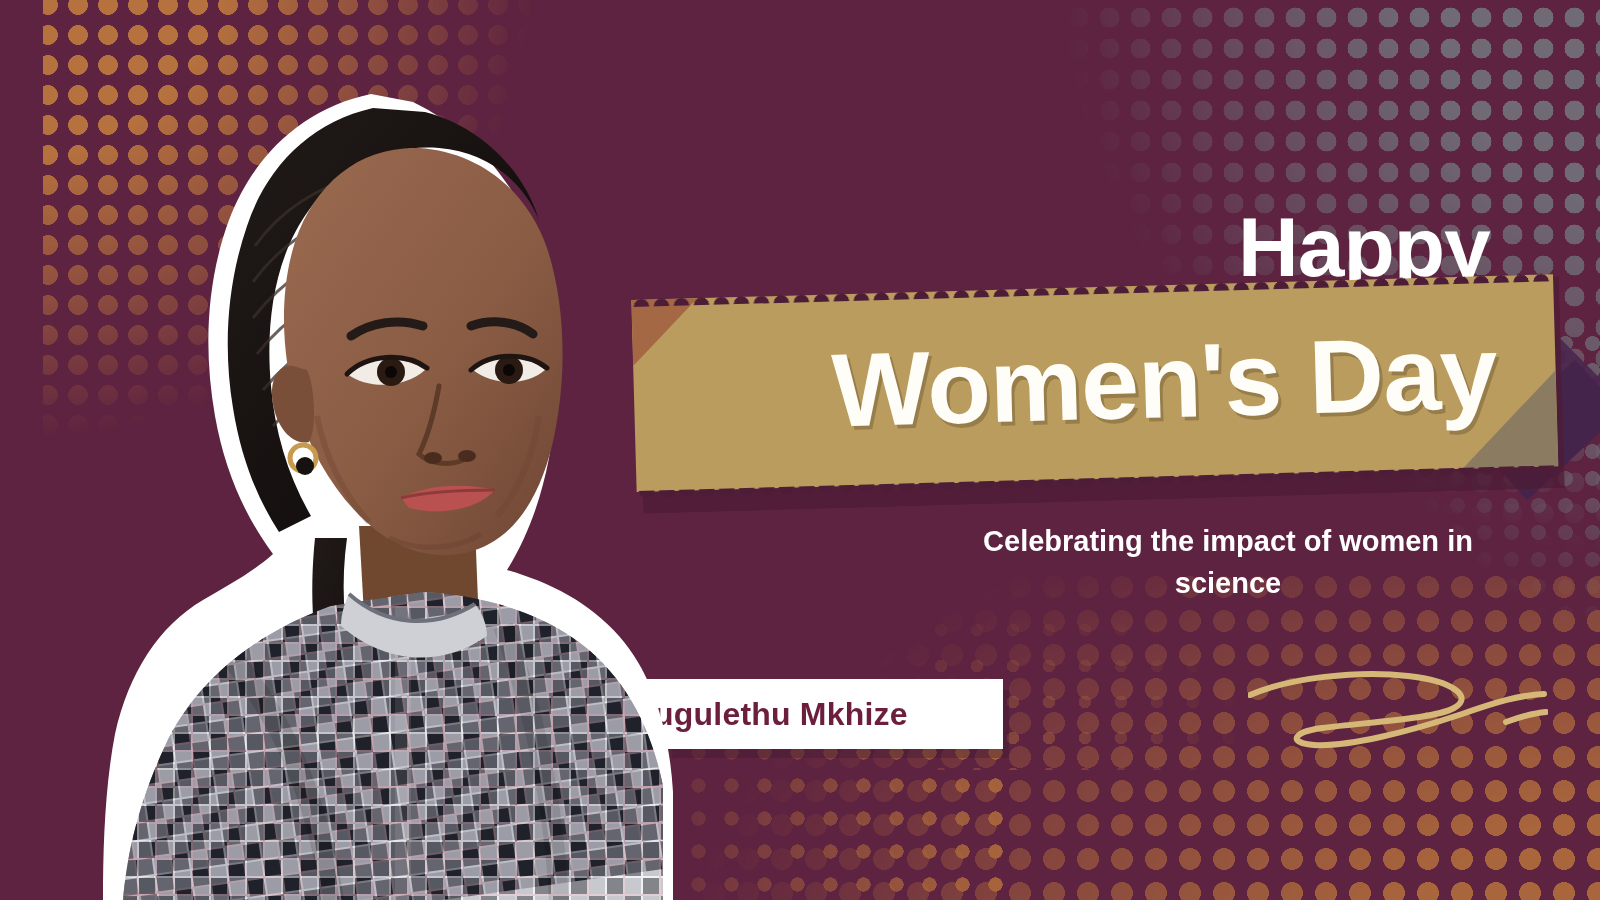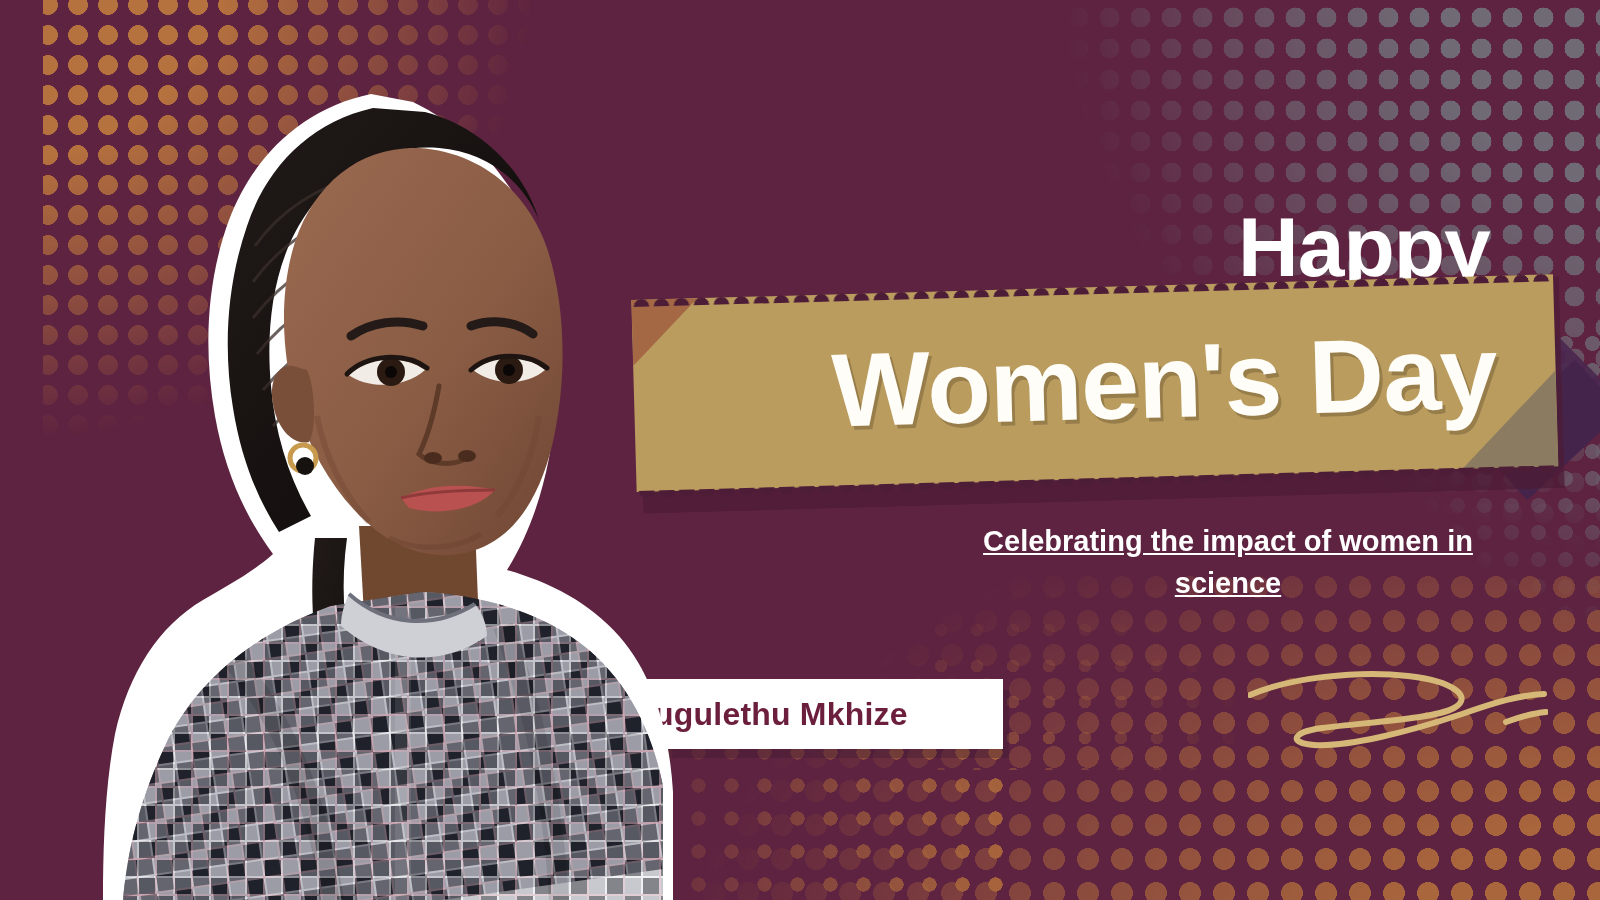--- a/index.html
+++ b/index.html
@@ -168,7 +168,6 @@
     font-weight:bold;
     line-height:1.45;
     text-align:center;
-    text-decoration:underline;
   }
 
   

